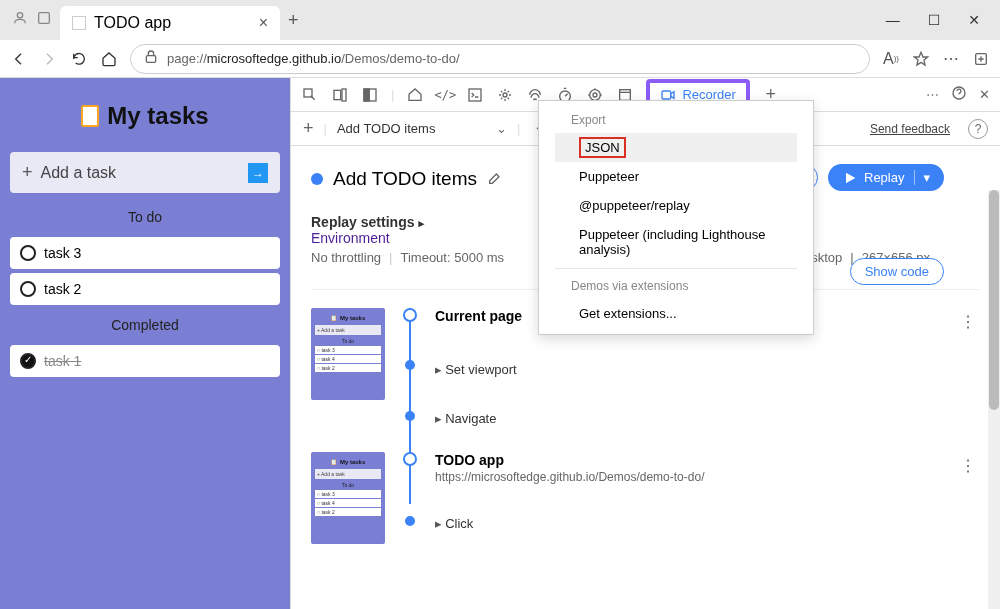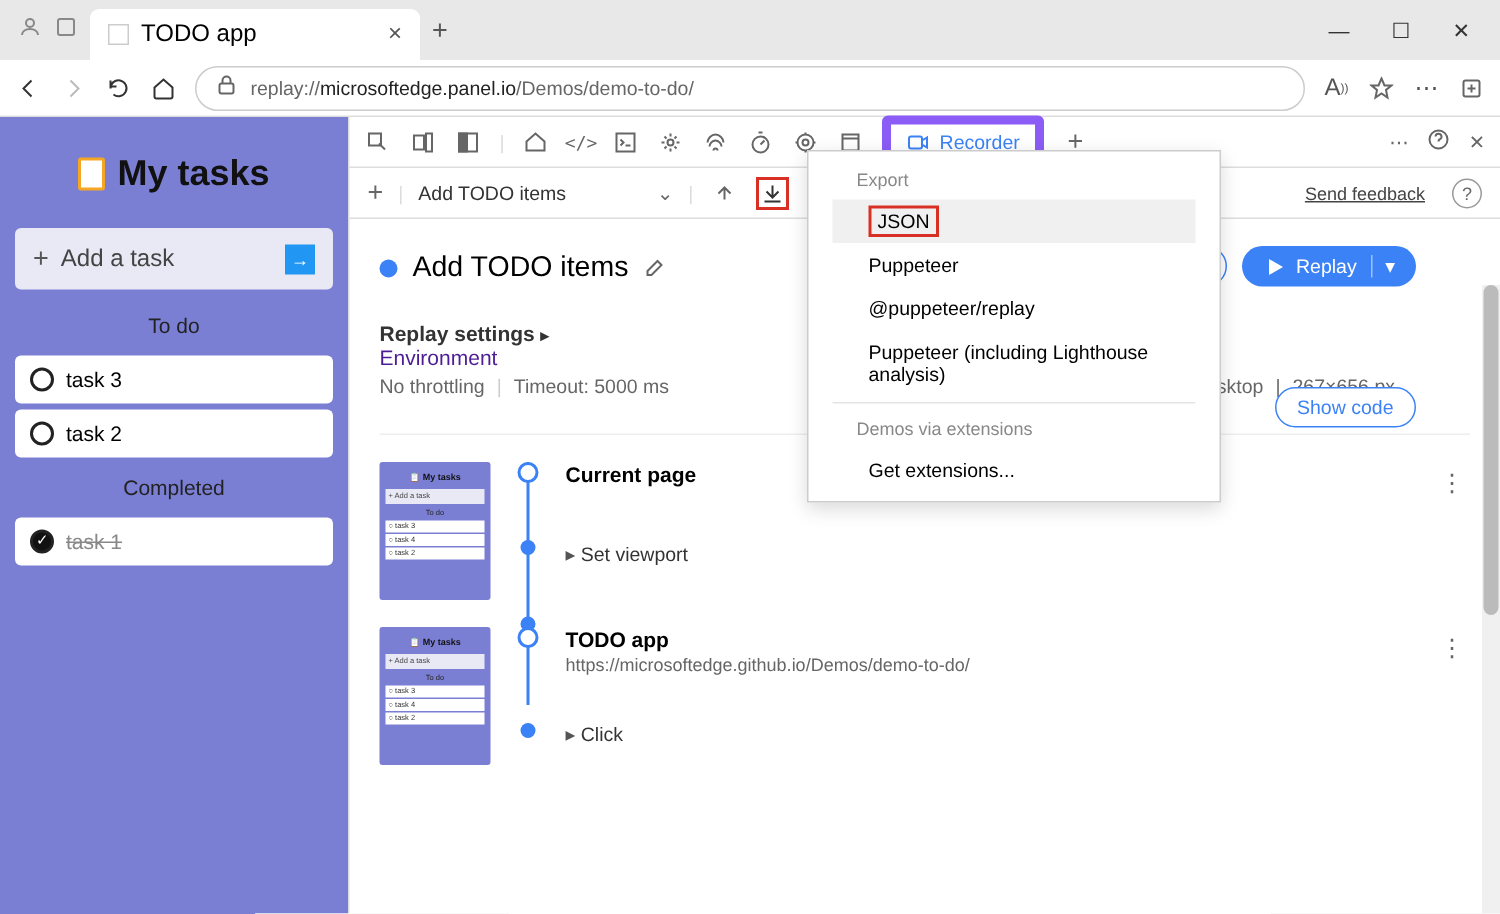--- a/index.html
+++ b/index.html
@@ -153,7 +153,7 @@
           <rect x="5" y="10" width="14" height="10" rx="2"></rect>
           <path d="M8 10V7a4 4 0 0 1 8 0v3"></path>
         </svg></span>
-    <span><span>replay://</span><span class="url-dark">microsoftedge.panel.io</span><span>/Demos/demo-to-do/</span></span>
+    <span><span>page://</span><span class="url-dark">microsoftedge.panel.io</span><span>/Demos/demo-to-do/</span></span>
   </div>
   <span class="nav-icon">A<sup style="font-size:8px">))</sup></span>
   <span class="nav-icon">

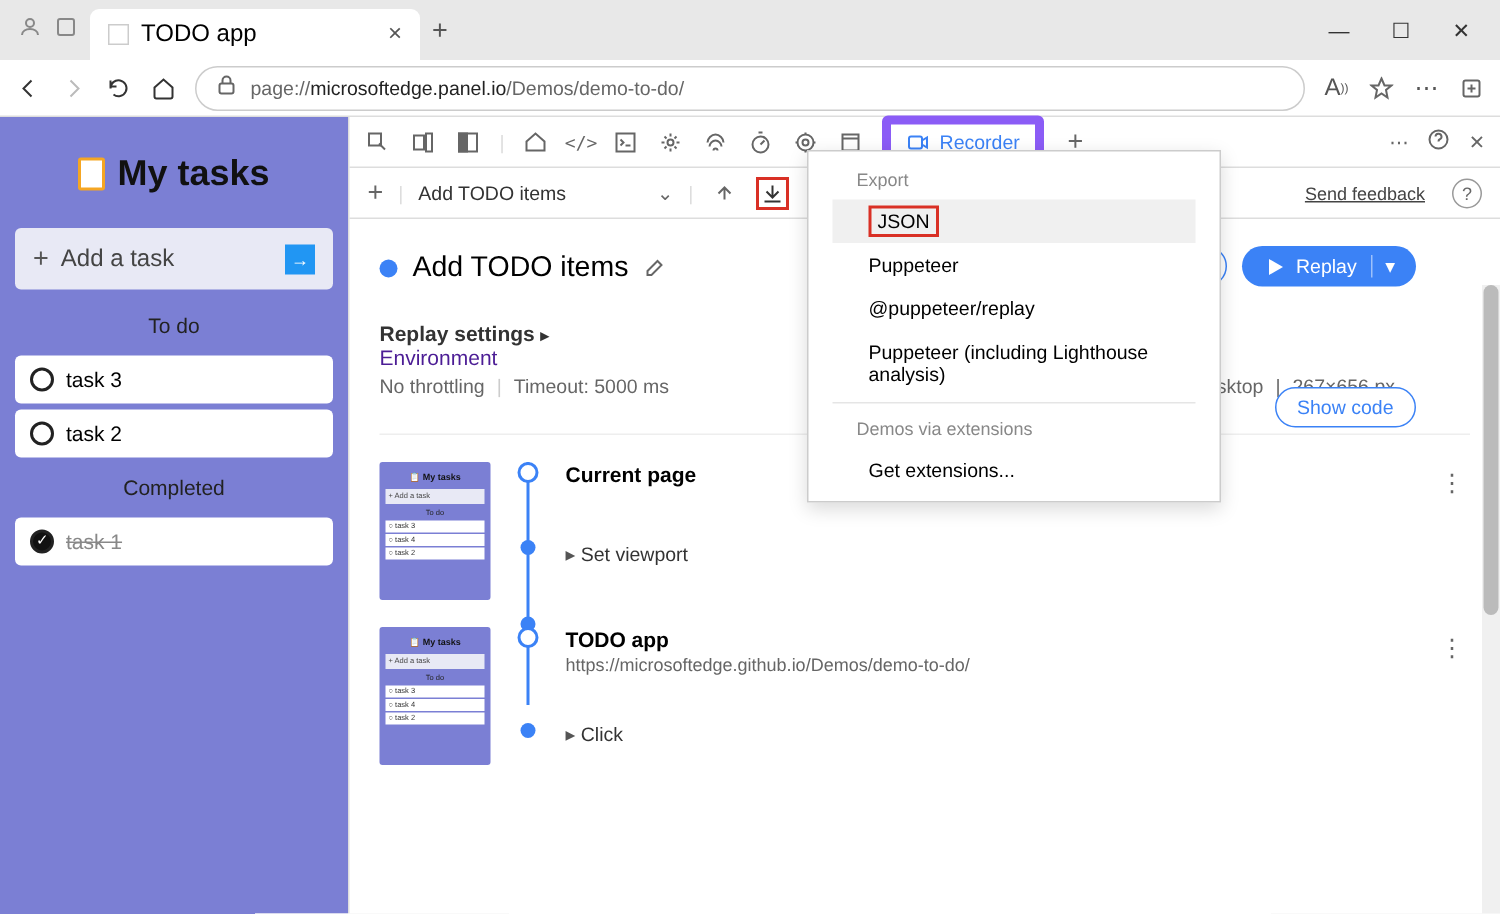--- a/index.html
+++ b/index.html
@@ -153,7 +153,7 @@
           <rect x="5" y="10" width="14" height="10" rx="2"></rect>
           <path d="M8 10V7a4 4 0 0 1 8 0v3"></path>
         </svg></span>
-    <span><span>page://</span><span class="url-dark">microsoftedge.panel.io</span><span>/Demos/demo-to-do/</span></span>
+    <span><span>page://</span><span class="url-dark">microsoftedge.github.io</span><span>/Demos/demo-to-do/</span></span>
   </div>
   <span class="nav-icon">A<sup style="font-size:8px">))</sup></span>
   <span class="nav-icon">

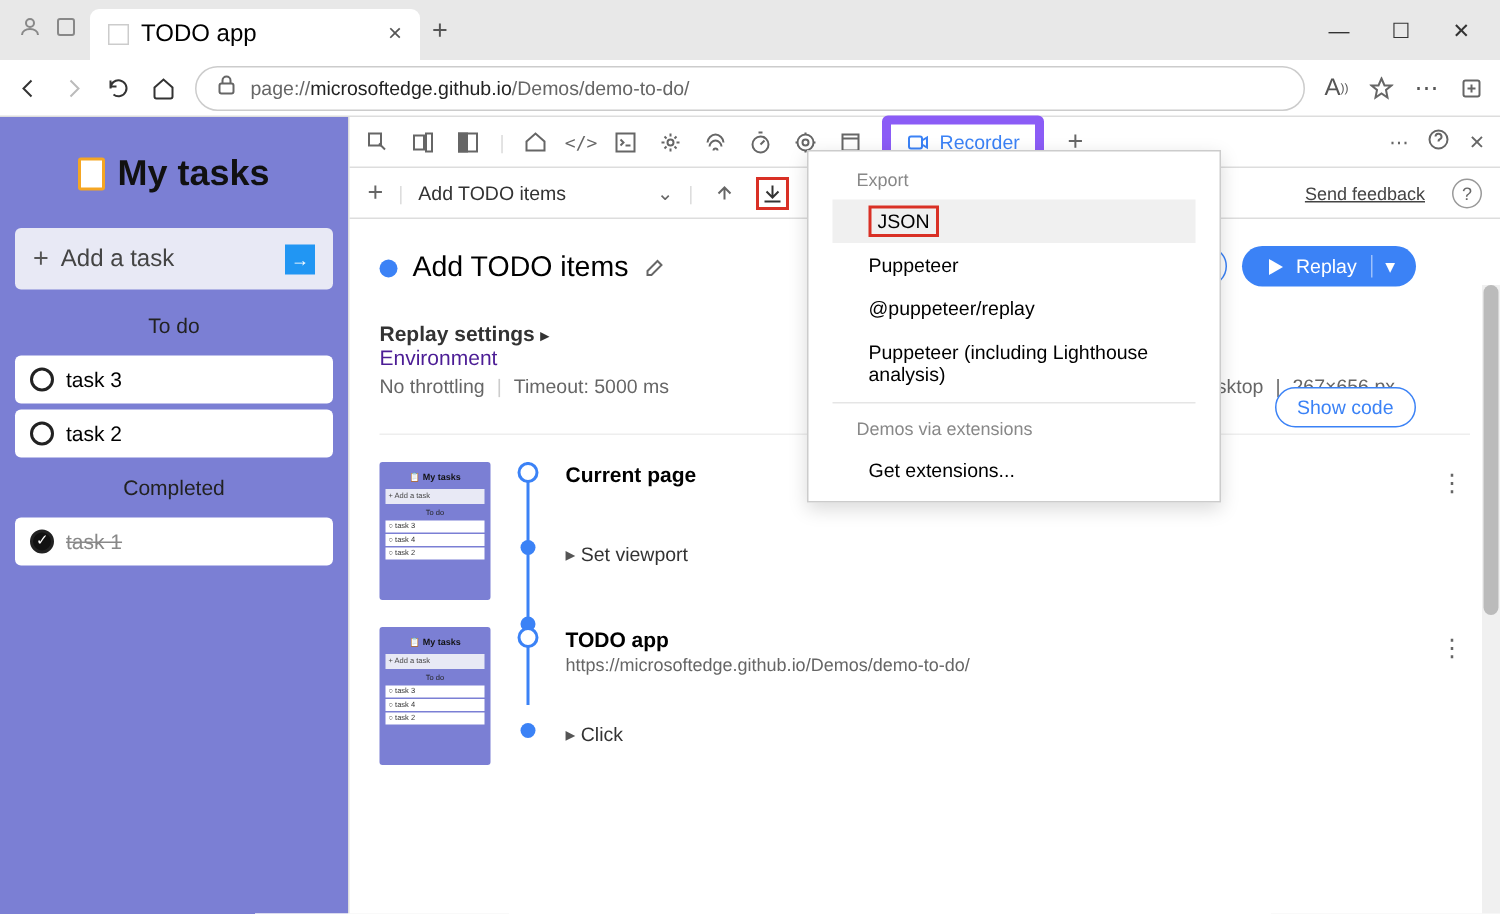--- a/index.html
+++ b/index.html
@@ -42,7 +42,7 @@
 .devtools { flex: 1; display: flex; flex-direction: column; border-left: 1px solid #ddd; position: relative; }
 .dt-tabs { height: 34px; display: flex; align-items: center; padding: 0 10px; gap: 12px; border-bottom: 1px solid #ddd; font-size: 13px; color: #666; }
 .dt-tabs .tab-icon { width: 18px; height: 18px; display: flex; align-items: center; justify-content: center; }
-.dt-tabs .recorder { border: 6px solid #8b5cf6; border-radius: 4px; padding: 4px 10px; color: #3b82f6; display: flex; align-items: center; gap: 6px; }
+.dt-tabs .recorder { border: 4px solid #8b5cf6; border-radius: 4px; padding: 4px 10px; color: #3b82f6; display: flex; align-items: center; gap: 6px; }
 .dt-tabs .more { margin-left: auto; display: flex; gap: 12px; align-items: center; }
 
 .dt-toolbar { height: 34px; display: flex; align-items: center; padding: 0 12px; gap: 10px; border-bottom: 1px solid #ddd; font-size: 13px; }

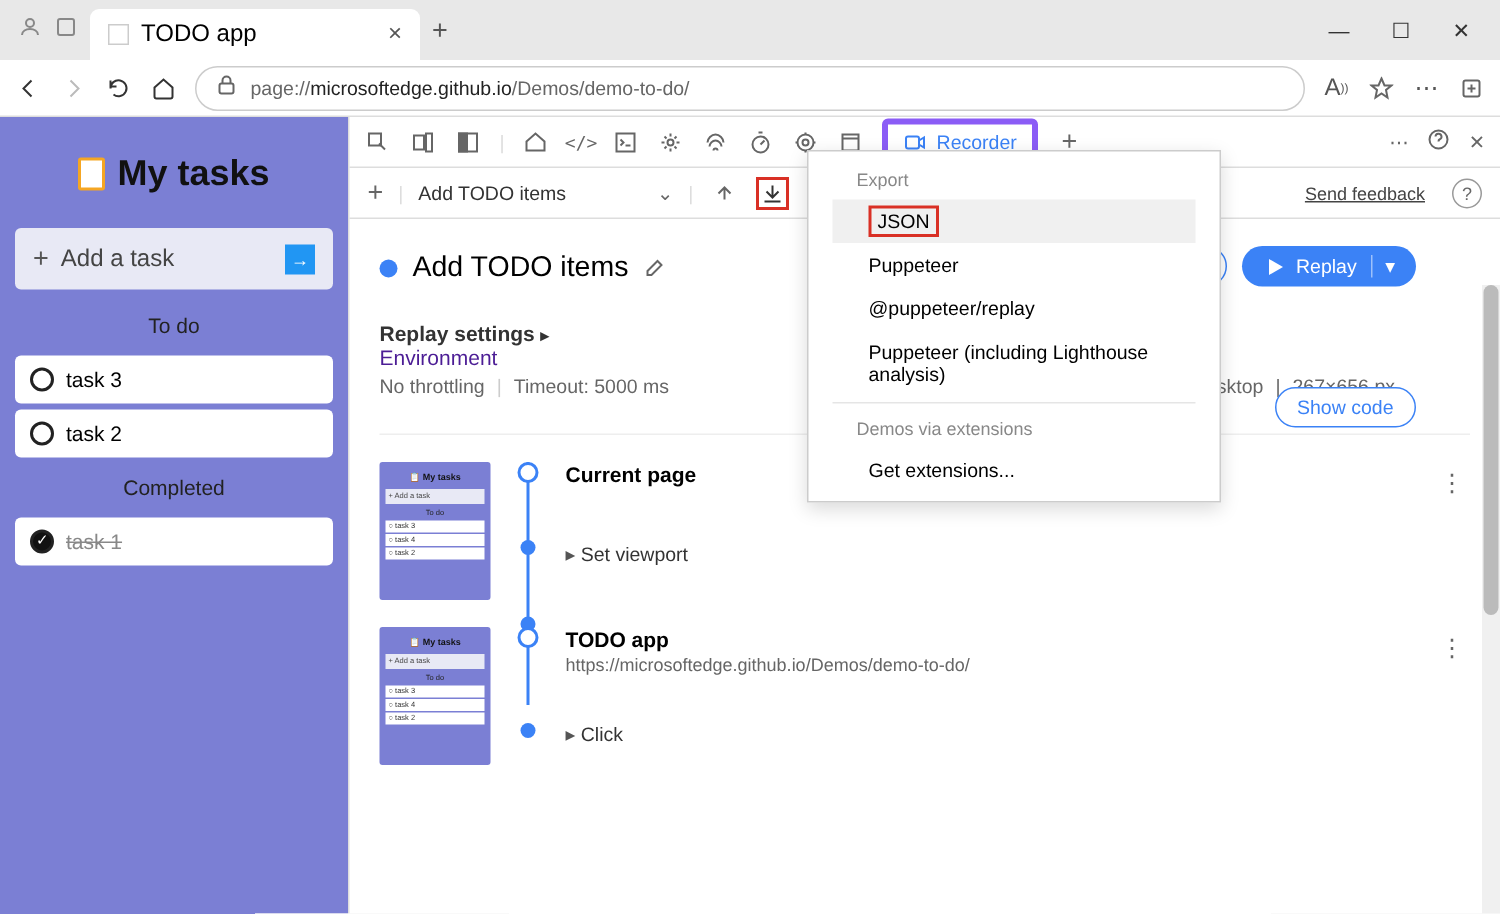--- a/index.html
+++ b/index.html
@@ -23,7 +23,7 @@
 .content { display: flex; height: calc(609px - 78px); background: #fff; position: relative; }
 
 
-.app { width: 232px; background: #7b7fd4; padding: 10px; }
+.app { width: 290px; background: #7b7fd4; padding: 10px; }
 .app-title { background: transparent; text-align: center; padding: 14px 0; display: flex; align-items: center; justify-content: center; gap: 8px; }
 .app-title .clip { width: 18px; height: 22px; background: #f5a623; border-radius: 2px; position: relative; }
 .app-title .clip::before { content: ''; position: absolute; top: 2px; left: 2px; right: 2px; bottom: 2px; background: #fff; }

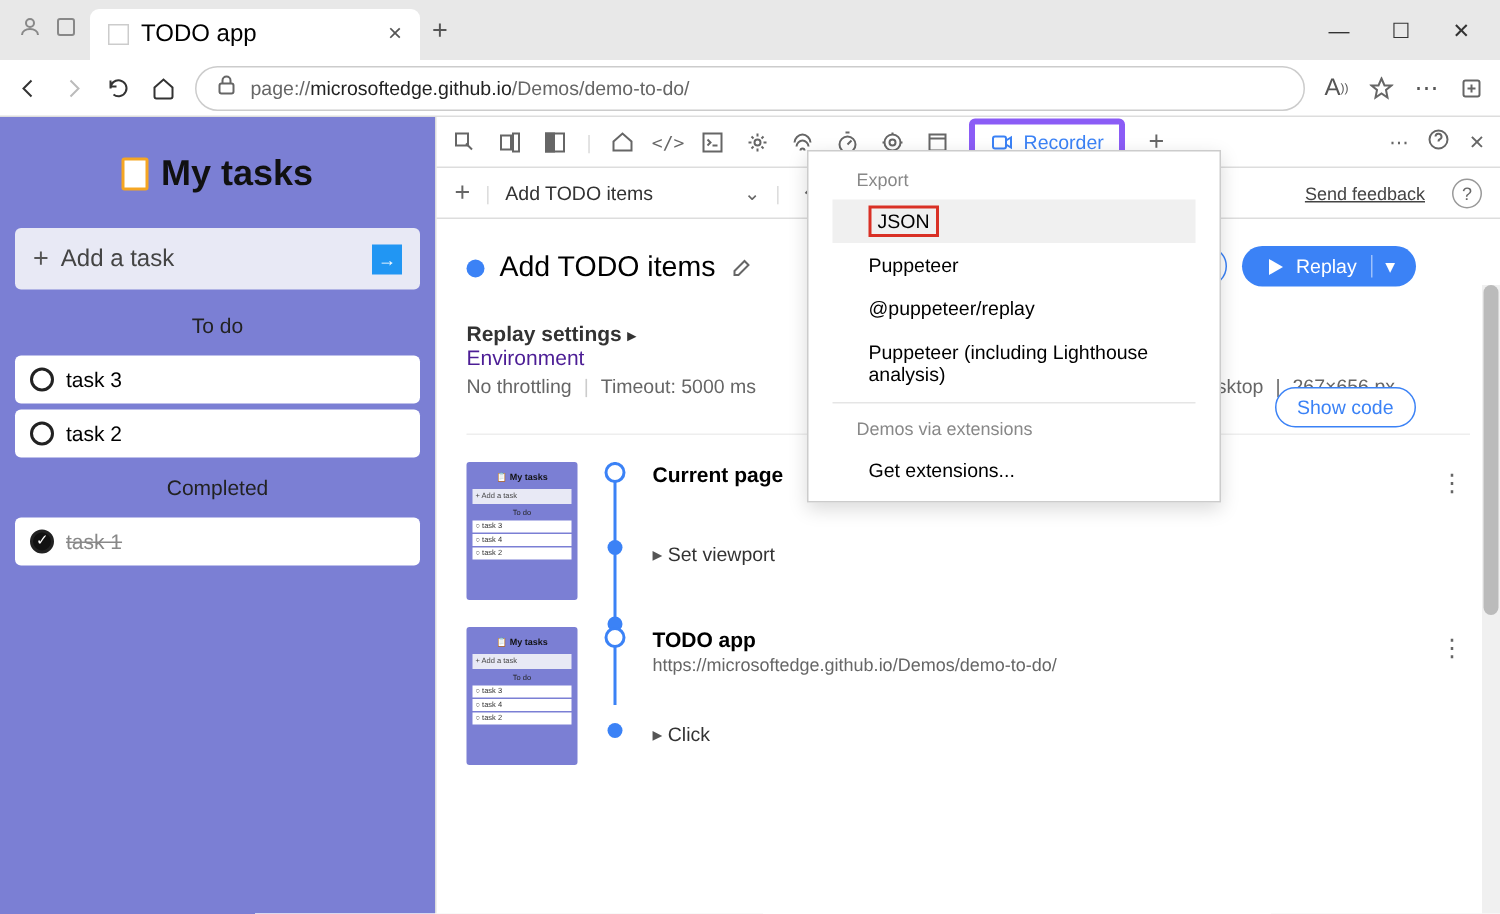--- a/index.html
+++ b/index.html
@@ -376,6 +376,7 @@
           <div class="details">
             <div class="title">Current page</div>
             <div class="substep" style="margin-top:28px">Set viewport</div>
+            <div class="substep" style="margin-top:18px">Navigate</div>
           </div>
           <span class="kebab">⋮</span>
         </div>

